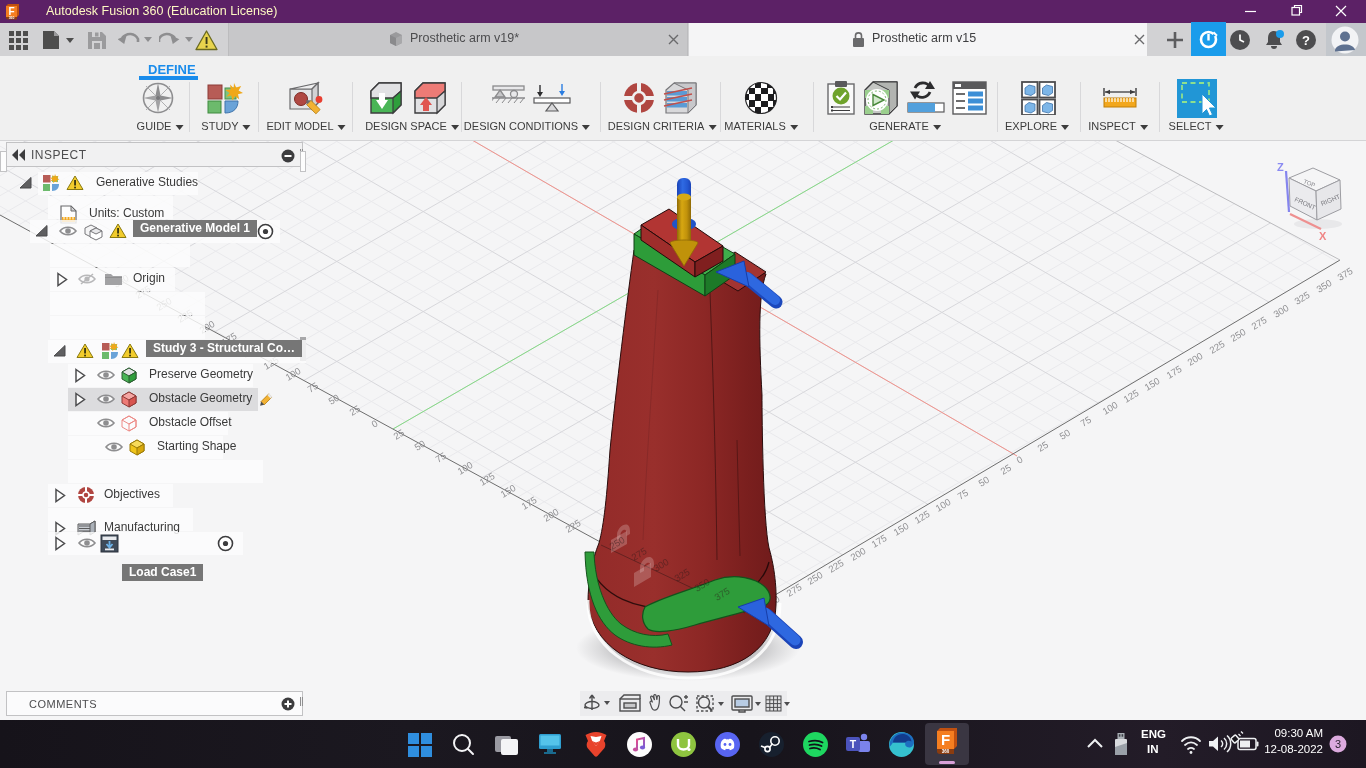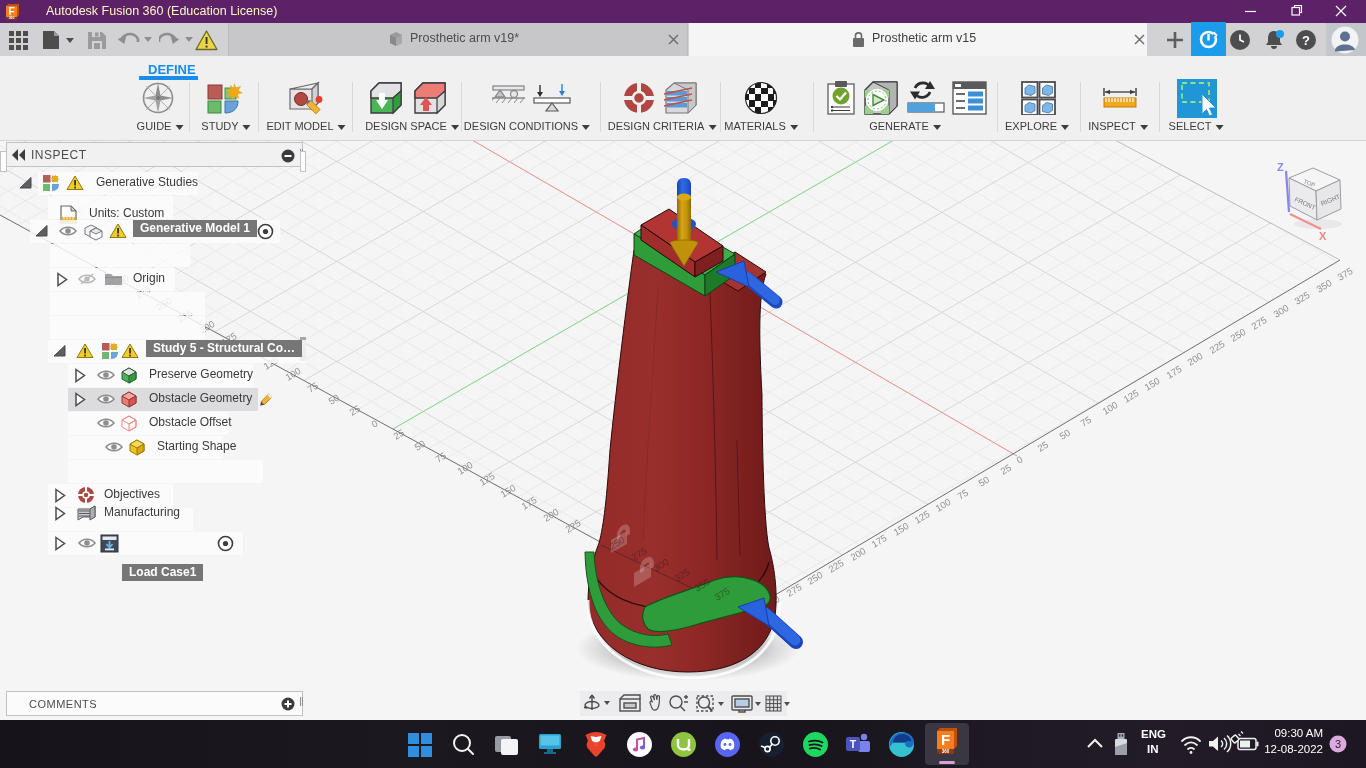--- a/index.html
+++ b/index.html
@@ -556,7 +556,7 @@
         <rect x="8.2" y="5" width="1.7" height="5.5" fill="#2c2c0e"></rect>
         <rect x="8.2" y="11.7" width="1.7" height="1.7" fill="#2c2c0e"></rect>
       </svg>
-      <div class="hl-box" style="position:absolute;left:146px;top:0px;">Study 5 - Structural Co…</div>
+      <div class="hl-box" style="position:absolute;left:146px;top:0px;">Study 3 - Structural Co…</div>
     </div><div class="rowbg" style="left:68px;top:223px;width:185px;"></div><div class="trow" style="left:0;top:223px;width:306px;">
       <svg class="abs" style="left:74px;top:3.5px" width="12" height="15" viewBox="0 0 12 15">
         <path d="M2,1.5 L10.5,7.5 L2,13.5 Z" fill="#fdfdfd" stroke="#4d4d4f" stroke-width="1.5"></path>

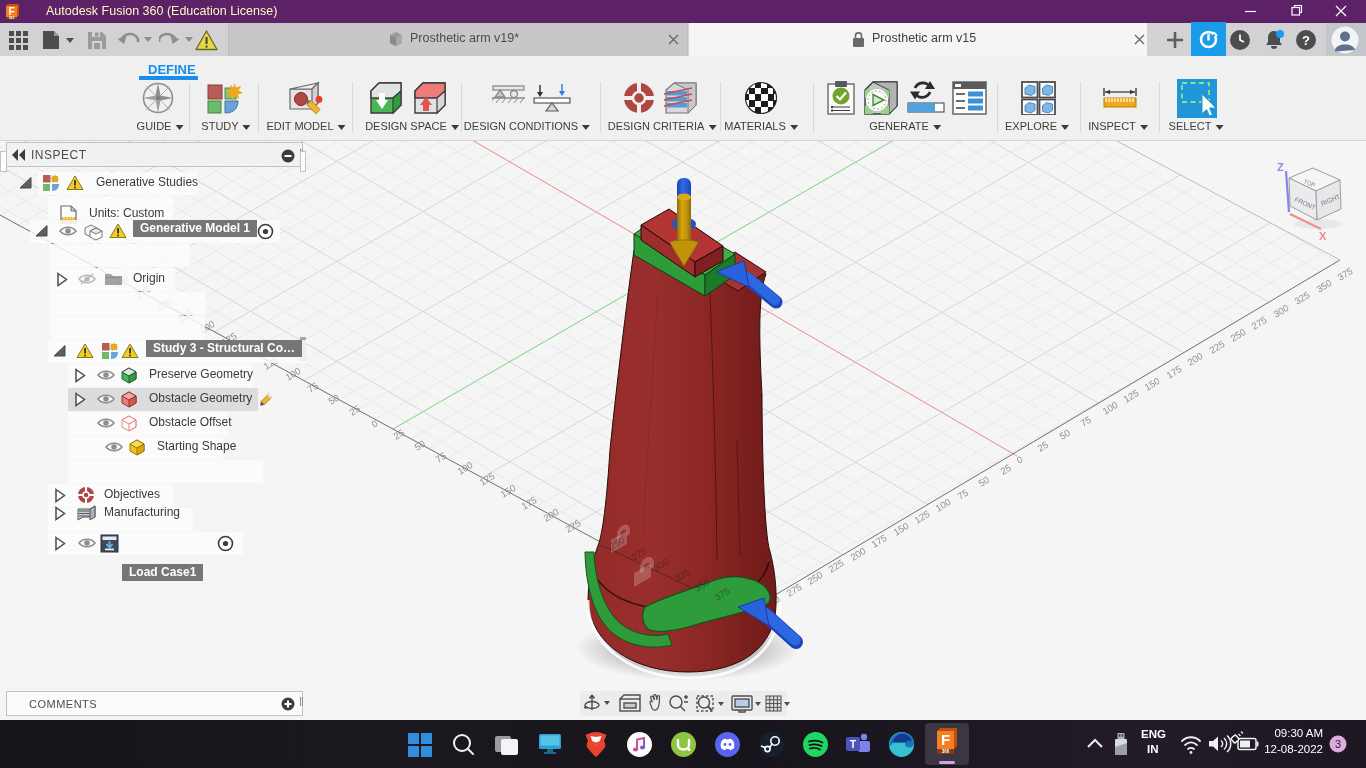--- a/index.html
+++ b/index.html
@@ -625,7 +625,7 @@
         <circle cx="9" cy="9" r="3" fill="#b04641" stroke="#fff" stroke-width="1.5"></circle>
       </svg>
       <div class="row-label" style="position:absolute;left:104px;top:3px;">Objectives</div>
-    </div><div class="rowbg" style="left:48px;top:367px;width:145px;"></div><div class="trow" style="left:0;top:361px;width:306px;">
+    </div><div class="rowbg" style="left:48px;top:367px;width:145px;"></div><div class="trow" style="left:0;top:376px;width:306px;">
       <svg class="abs" style="left:54px;top:3.5px" width="12" height="15" viewBox="0 0 12 15">
         <path d="M2,1.5 L10.5,7.5 L2,13.5 Z" fill="#fdfdfd" stroke="#4d4d4f" stroke-width="1.5"></path>
       </svg>

